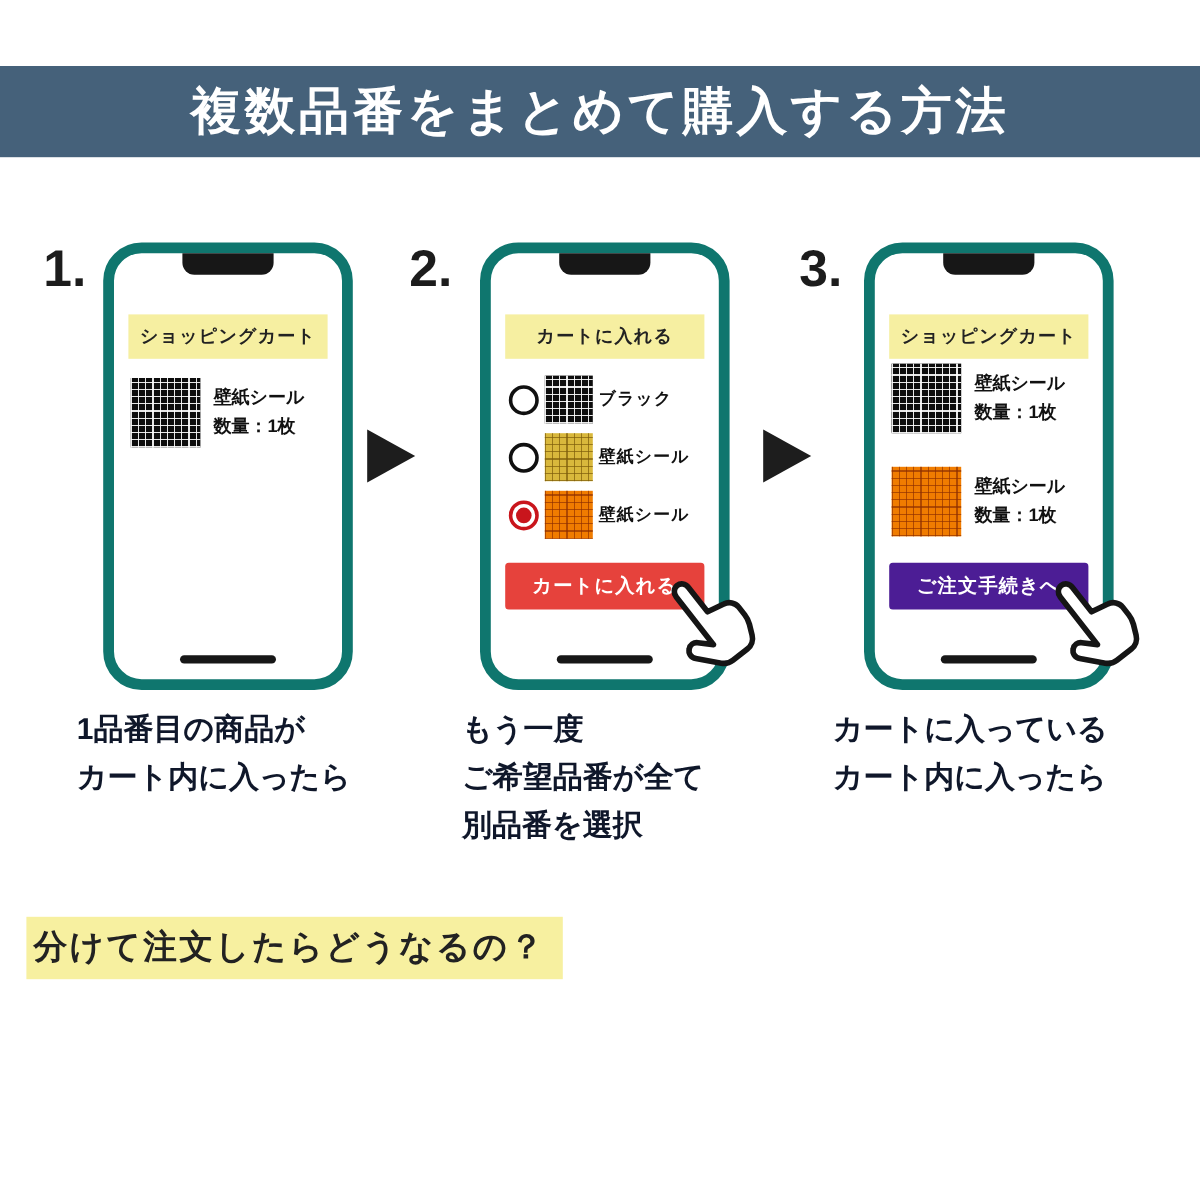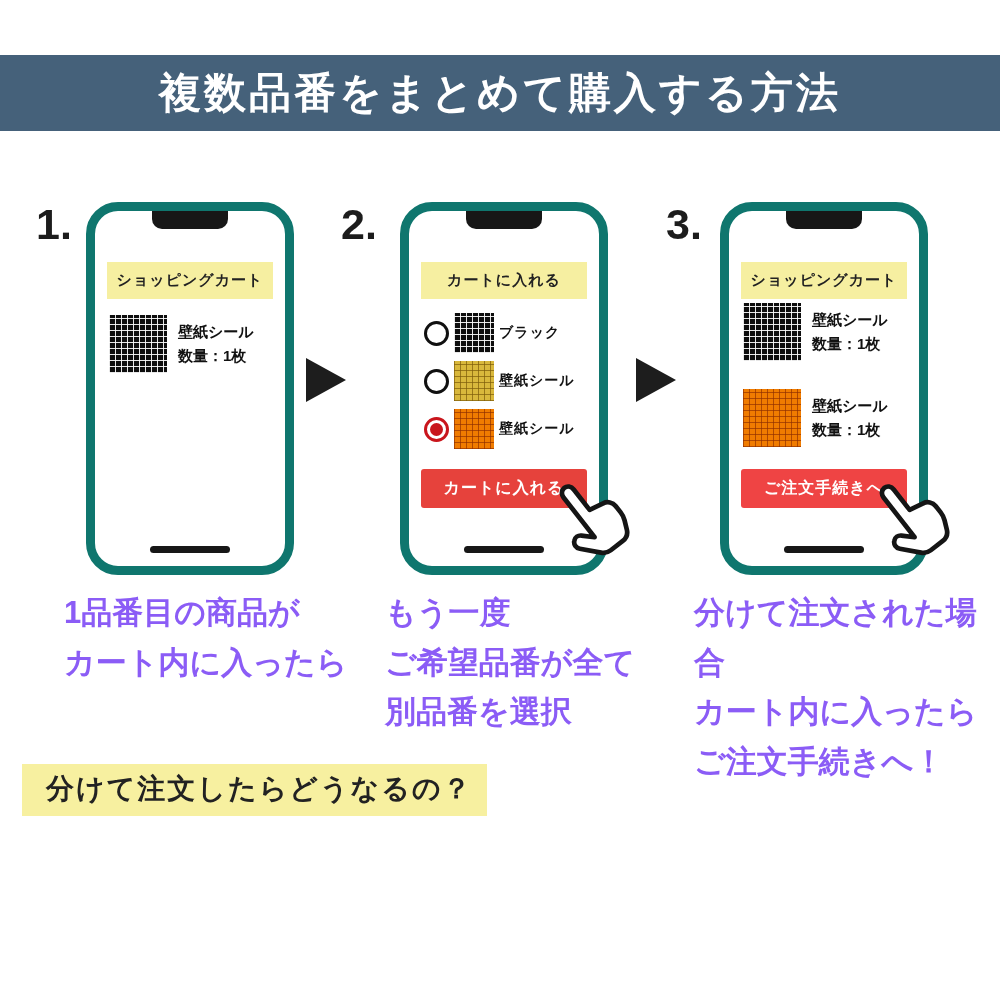--- a/index.html
+++ b/index.html
@@ -51,7 +51,7 @@
              display:flex;align-items:center;justify-content:center;
              font-size:16px;font-weight:bold;color:#fff;letter-spacing:1px;}
   .btn-red{background:#e6423c;}
-  .btn-orange{background:#ef4444;}
+  .btn-orange{background:#4c1d95;}
 
   .hand{position:absolute;width:78px;height:88px;transform:rotate(-38deg);z-index:6;}
   .hand-pos{right:-30px;top:262px;}

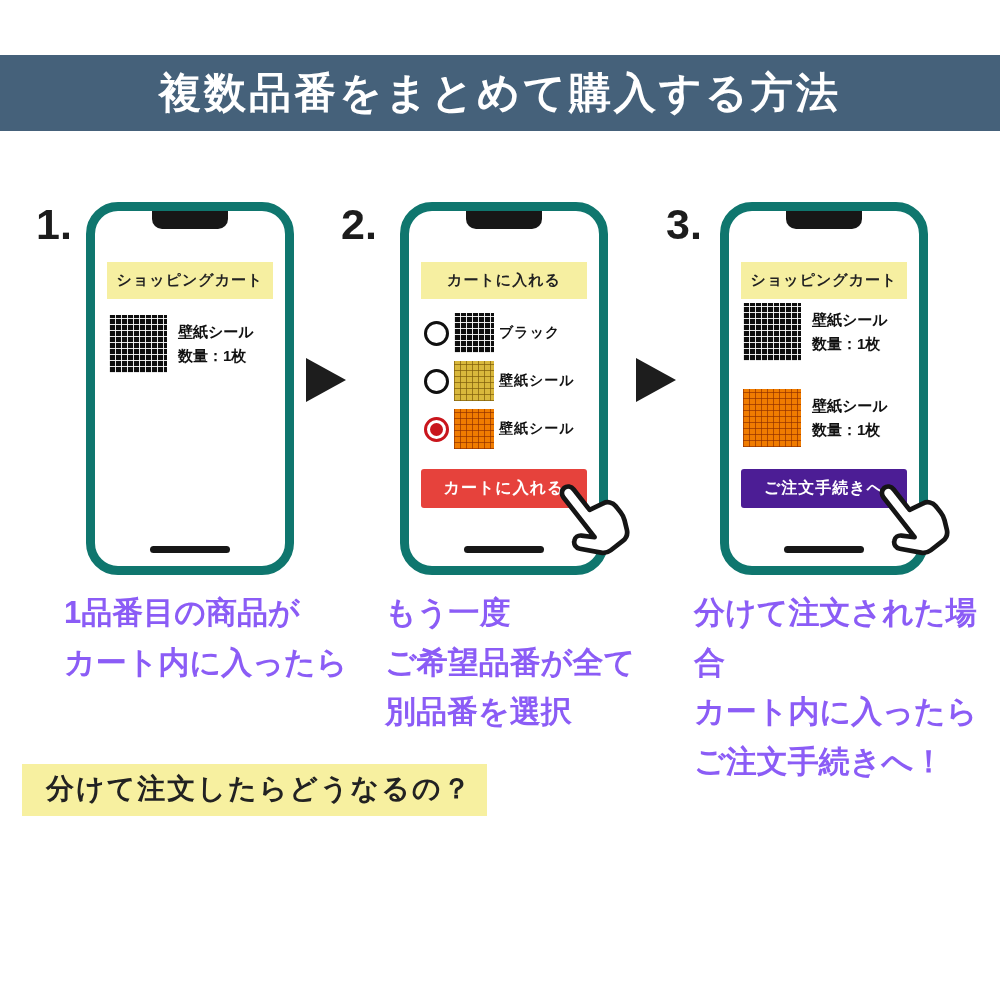--- a/index.html
+++ b/index.html
@@ -60,7 +60,7 @@
          border-top:22px solid transparent;border-bottom:22px solid transparent;
          border-left:40px solid #1d1d1d;}
 
-  .caption{position:absolute;top:588px;font-size:31px;font-weight:bold;color:#8b5cf6;line-height:1.6;}
+  .caption{position:absolute;top:588px;font-size:25px;font-weight:bold;color:#0f172a;line-height:1.6;}
   .caption span{display:block;}
 
   .qa-heading{position:absolute;left:22px;top:764px;font-size:28px;font-weight:bold;color:#222;

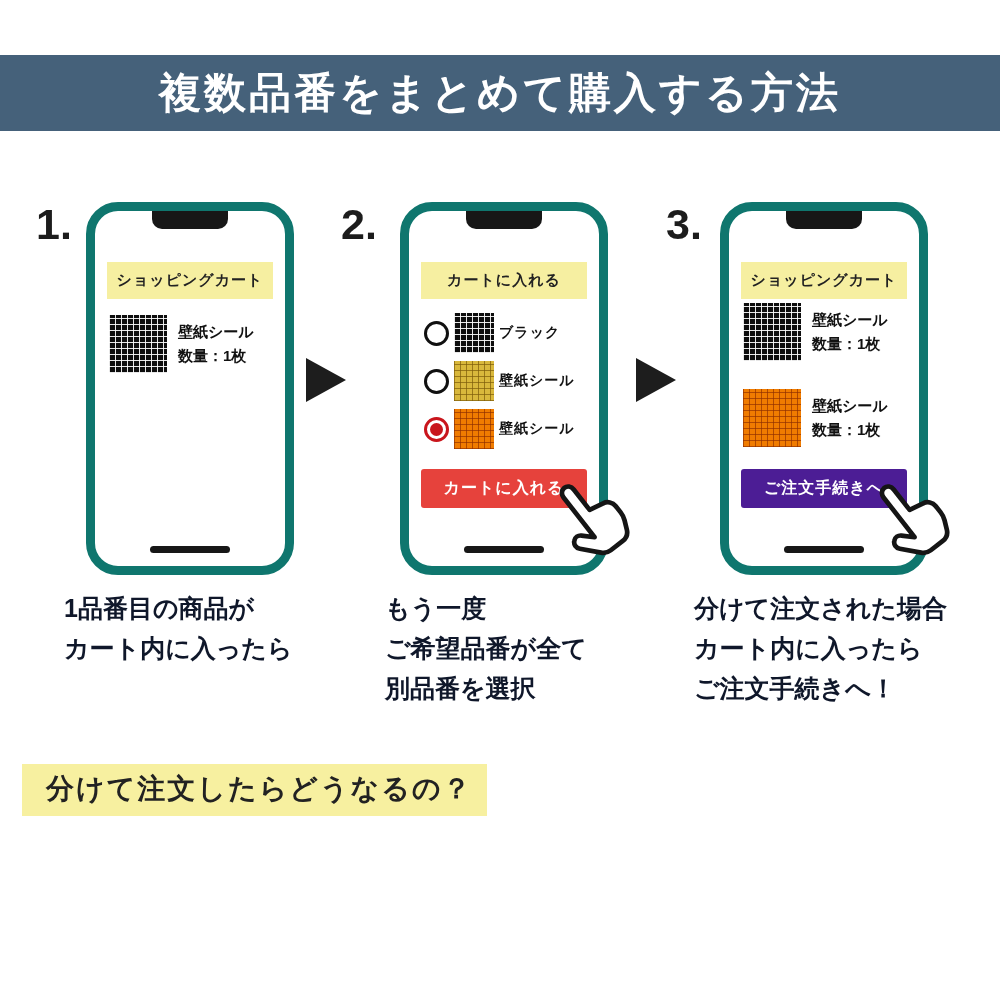--- a/index.html
+++ b/index.html
@@ -166,7 +166,7 @@
     <span>別品番を選択</span>
   </div>
   <div class="caption" style="left:694px">
-    <span>分けて注文された場合</span>
+    <span>カートに入っている</span>
     <span>カート内に入ったら</span>
     <span>ご注文手続きへ！</span>
   </div>

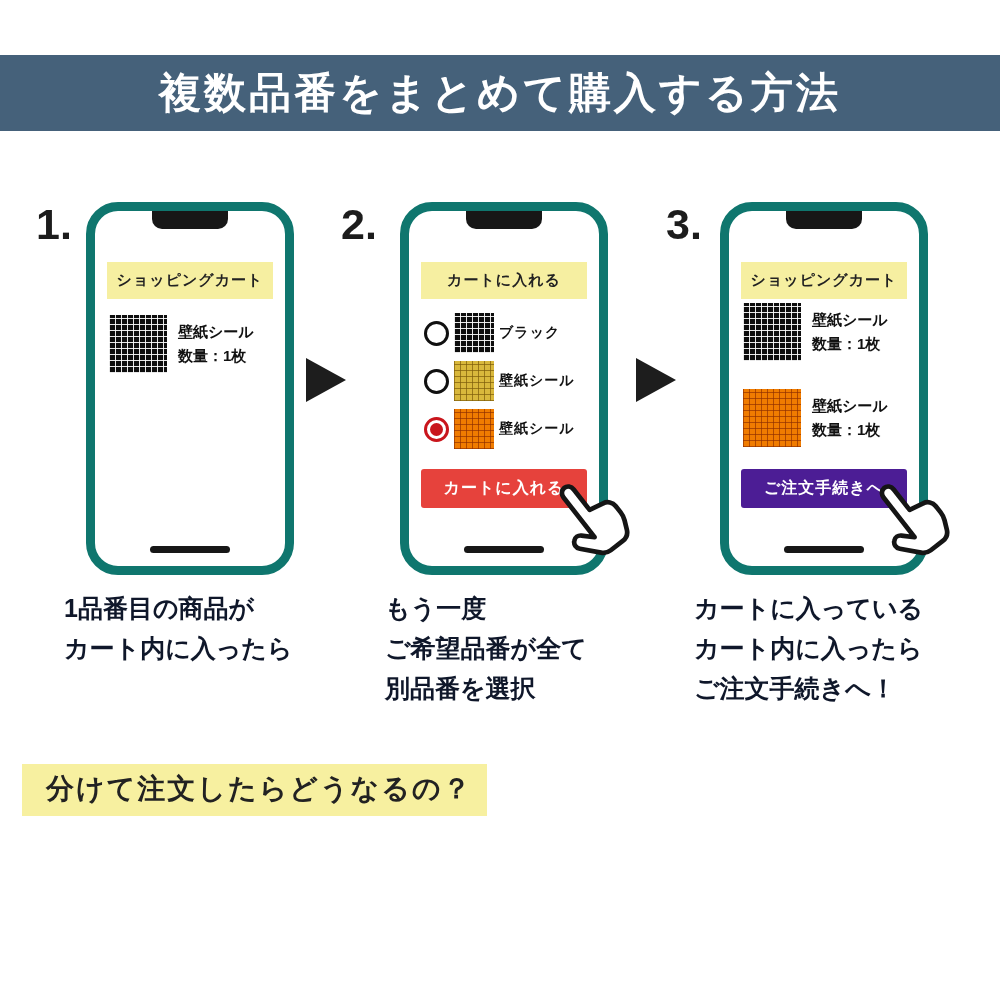--- a/index.html
+++ b/index.html
@@ -168,7 +168,6 @@
   <div class="caption" style="left:694px">
     <span>カートに入っている</span>
     <span>カート内に入ったら</span>
-    <span>ご注文手続きへ！</span>
   </div>
 
   <div class="qa-heading">分けて注文したらどうなるの？</div>

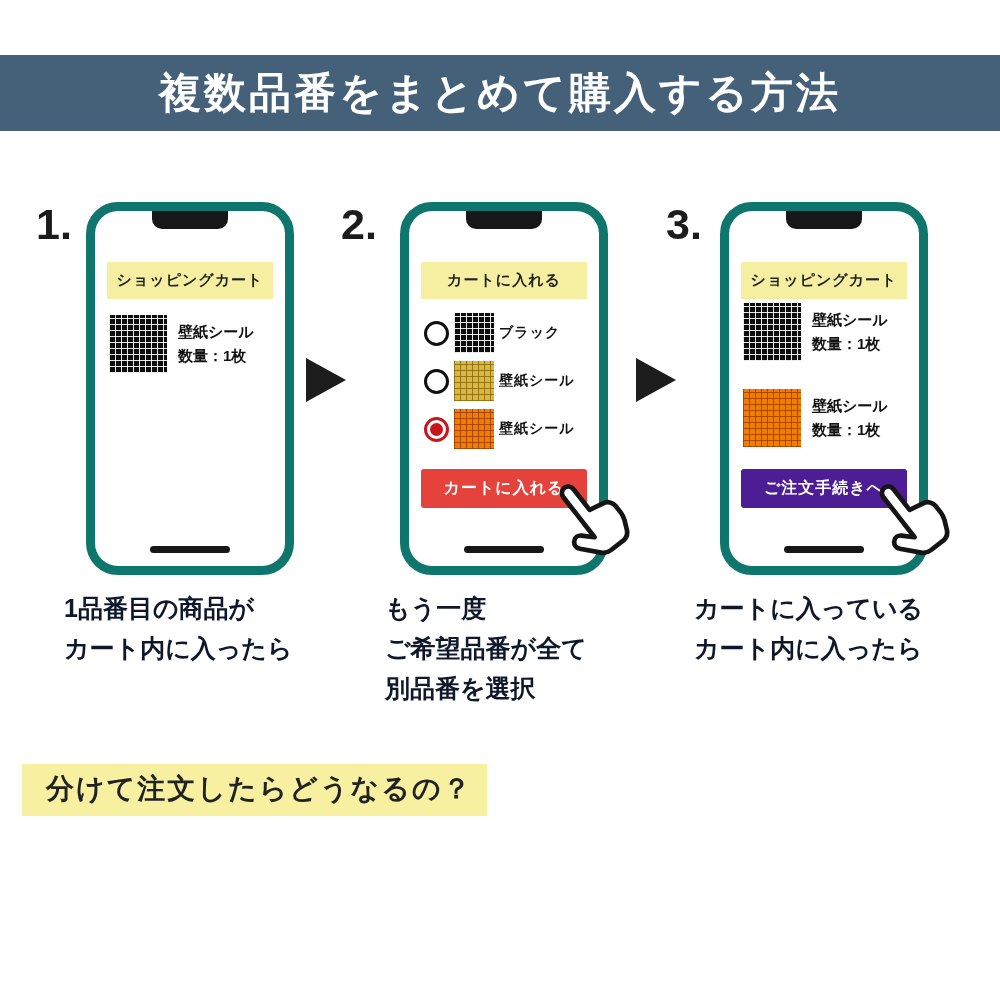--- a/index.html
+++ b/index.html
@@ -64,7 +64,7 @@
   .caption span{display:block;}
 
   .qa-heading{position:absolute;left:22px;top:764px;font-size:28px;font-weight:bold;color:#222;
-              background:#f7f0a0;padding:6px 14px 8px 24px;letter-spacing:2px;}
+              background:#f7f0a0;padding:6px 14px 8px 6px;letter-spacing:2px;}
   .qa-body{position:absolute;left:30px;top:830px;font-size:28px;color:#333;
            line-height:1.62;letter-spacing:1px;}
   .qa-body span{display:block;}

